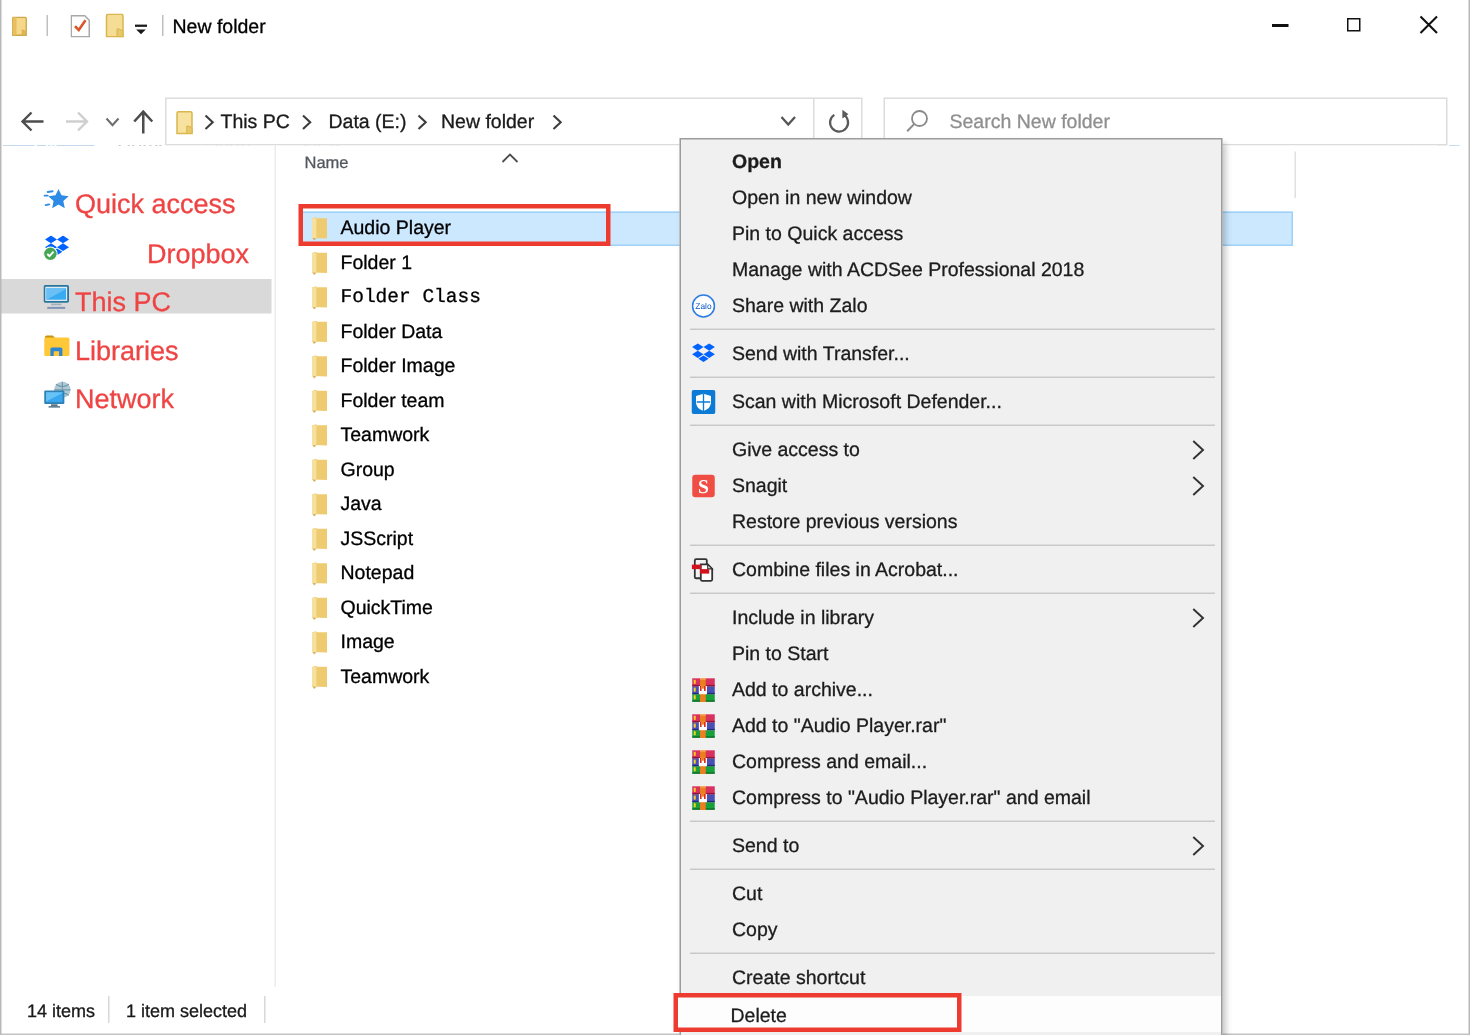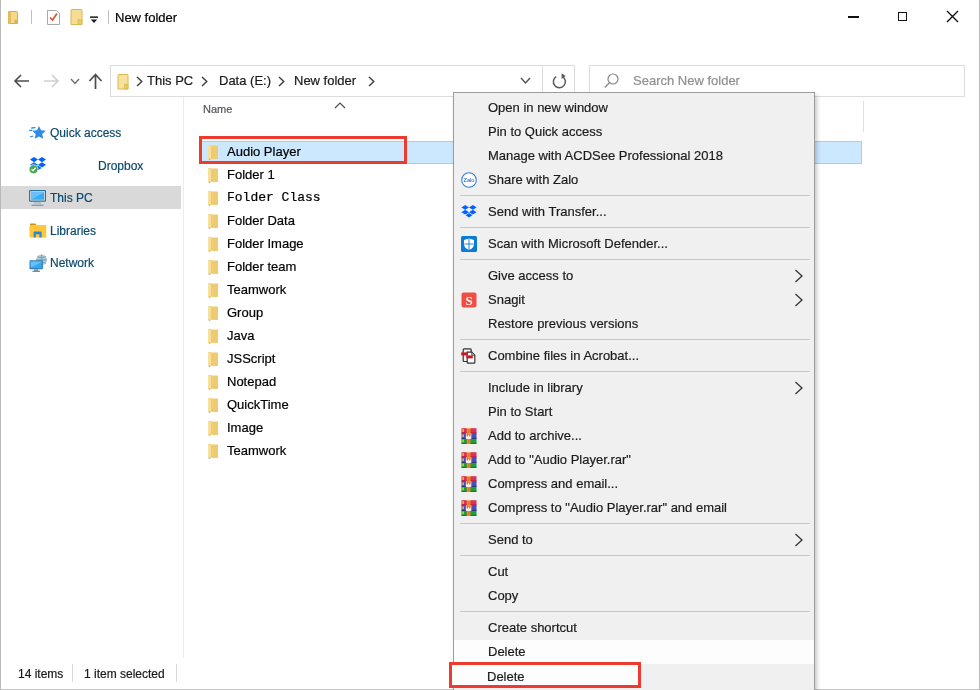--- a/index.html
+++ b/index.html
@@ -378,6 +378,7 @@
 <div class="abs" style="left:0; top:688.5px; width:980px; height:1.5px; background:#c4c4c4;"></div>
 
 <div id="menu">
+    <div class="mi" style="font-weight:bold;">Open</div>
     <div class="mi" style="">Open in new window</div>
     <div class="mi" style="">Pin to Quick access</div>
     <div class="mi" style="">Manage with ACDSee Professional 2018</div>

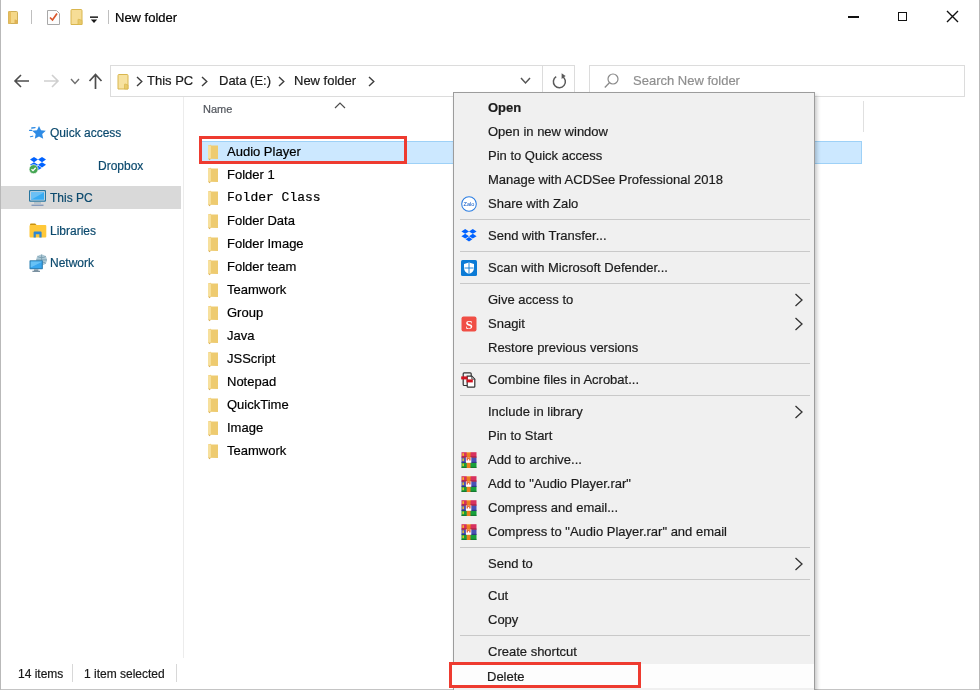--- a/index.html
+++ b/index.html
@@ -27,7 +27,7 @@
 
   
   #sidebar { position:absolute; left:0; top:97px; width:184px; height:564px; background:#fff; border-right:1px solid #ececec; }
-  .sidetext { position:absolute; left:50px; font-size:12px; color:#0c4a6e; }
+  .sidetext { position:absolute; left:50px; font-size:18px; color:#ef4444; }
 
   
   #filelist { position:absolute; left:184px; top:97px; right:0; height:561px; background:#fff; }

